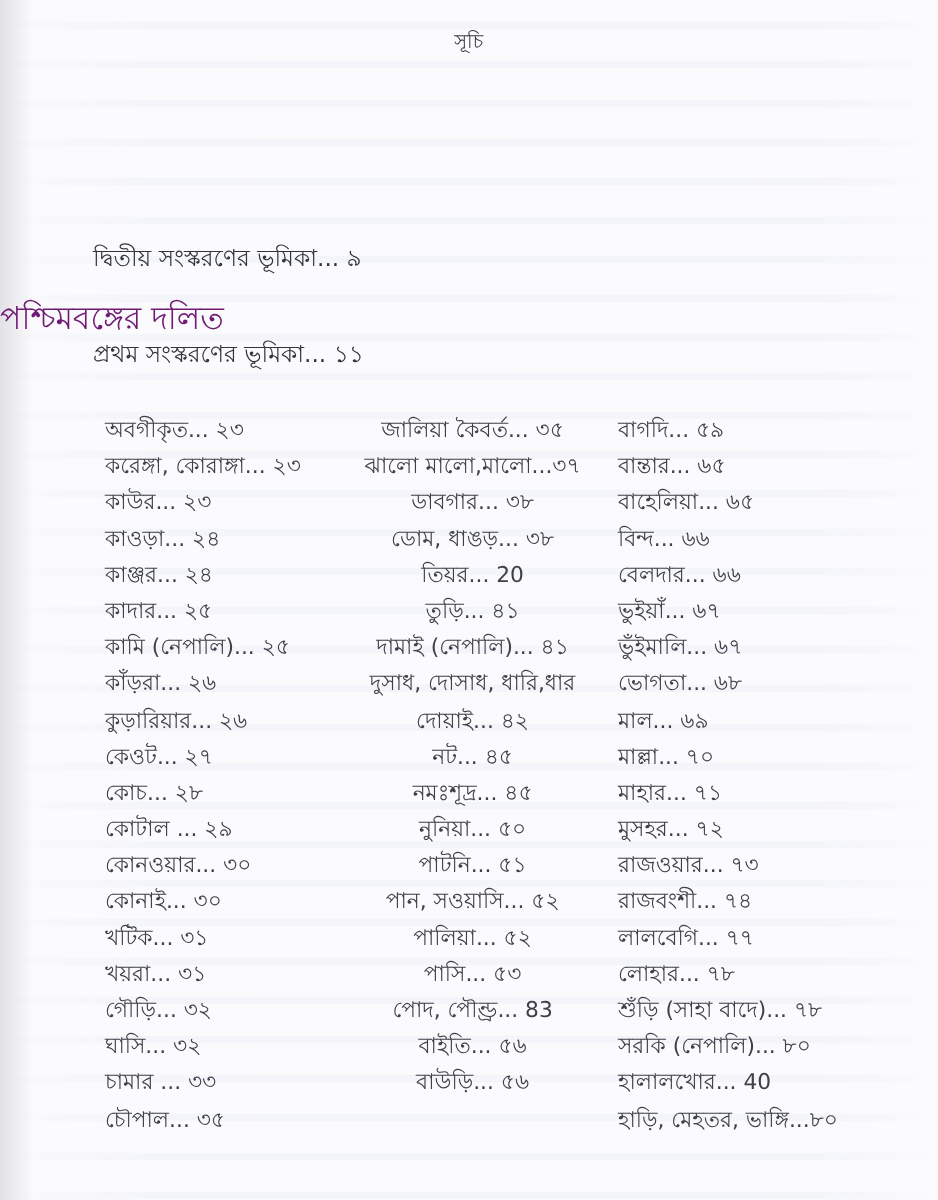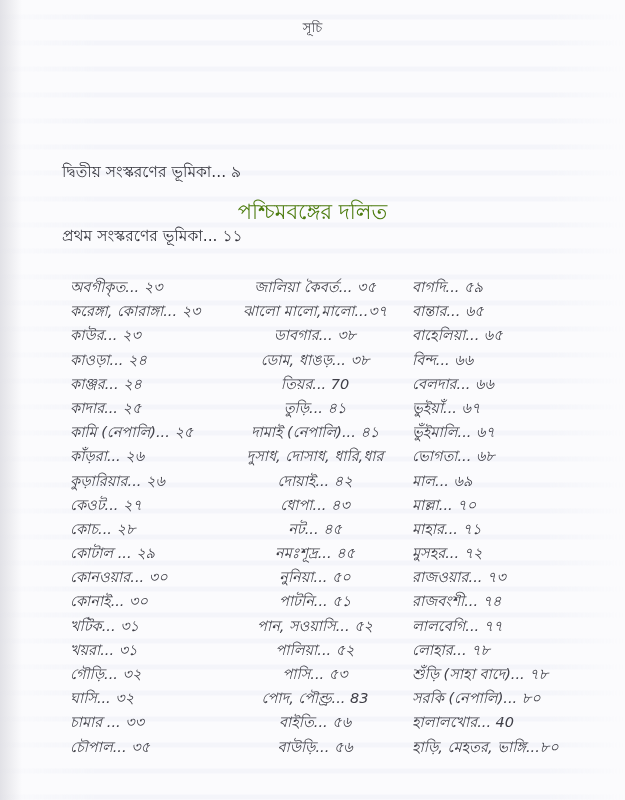--- a/index.html
+++ b/index.html
@@ -72,9 +72,8 @@
     top: 196px;
     left: 0;
     width: 625px;
-    text-align: center;
     font-size: 21px;
-    color: #4d7c0f;
+    color: #701a75;
   }
   .col {
     position: absolute;

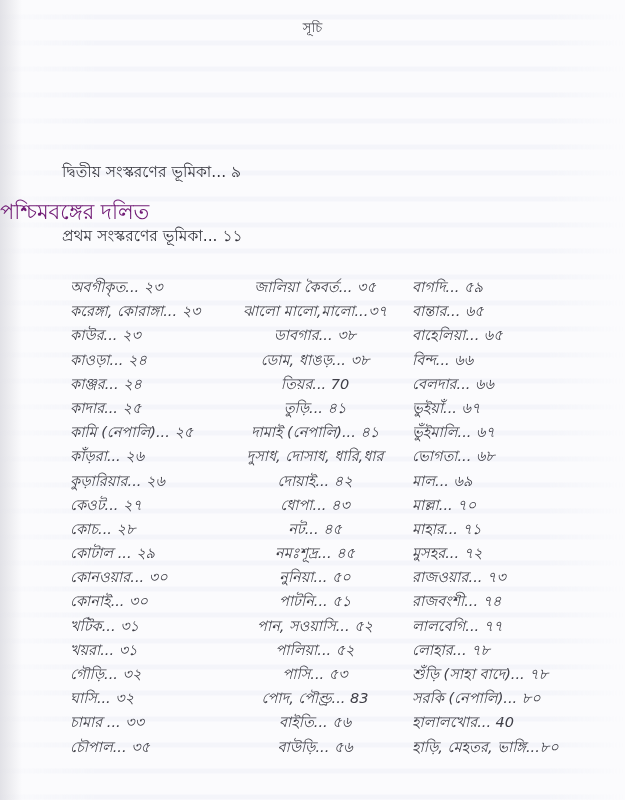--- a/index.html
+++ b/index.html
@@ -78,7 +78,6 @@
   .col {
     position: absolute;
     top: 275px;
-    font-style: italic;
   }
   .col-1 { left: 70px; }
   .col-2 { left: 243px; text-align: center; }

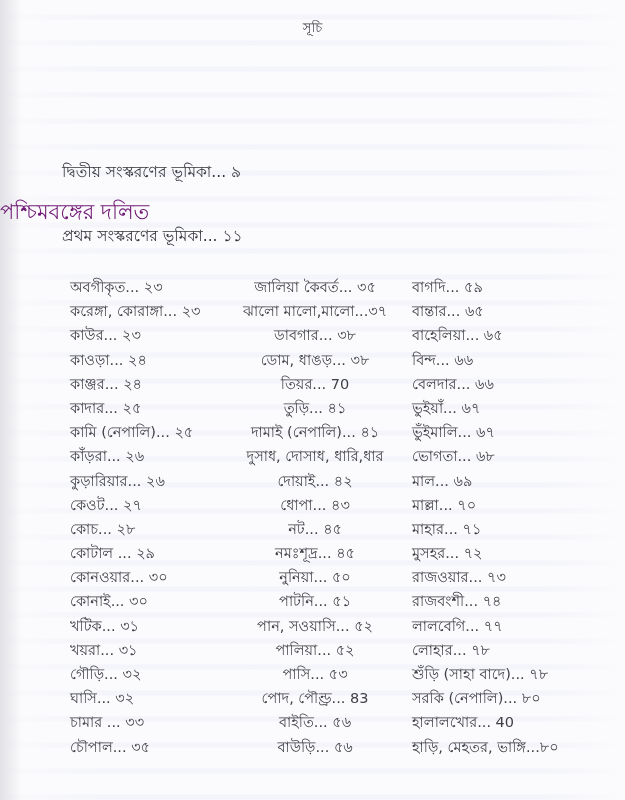--- a/index.html
+++ b/index.html
@@ -135,7 +135,7 @@
     <div class="entry">ঝালো মালো,মালো...৩৭</div>
     <div class="entry">ডাবগার... ৩৮</div>
     <div class="entry">ডোম, ধাঙড়... ৩৮</div>
-    <div class="entry">তিয়র... 70</div>
+    <div class="entry">তিয়র... 20</div>
     <div class="entry">তুড়ি... ৪১</div>
     <div class="entry">দামাই (নেপালি)... ৪১</div>
     <div class="entry">দুসাধ, দোসাধ, ধারি,ধার</div>

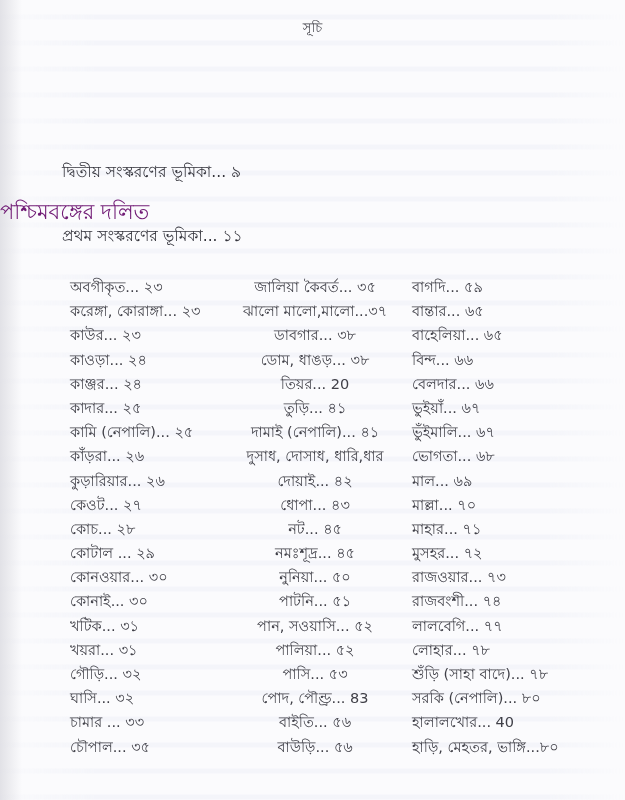--- a/index.html
+++ b/index.html
@@ -140,7 +140,6 @@
     <div class="entry">দামাই (নেপালি)... ৪১</div>
     <div class="entry">দুসাধ, দোসাধ, ধারি,ধার</div>
     <div class="entry">দোয়াই... ৪২</div>
-    <div class="entry">ধোপা... ৪৩</div>
     <div class="entry">নট... ৪৫</div>
     <div class="entry">নমঃশূদ্র... ৪৫</div>
     <div class="entry">নুনিয়া... ৫০</div>

